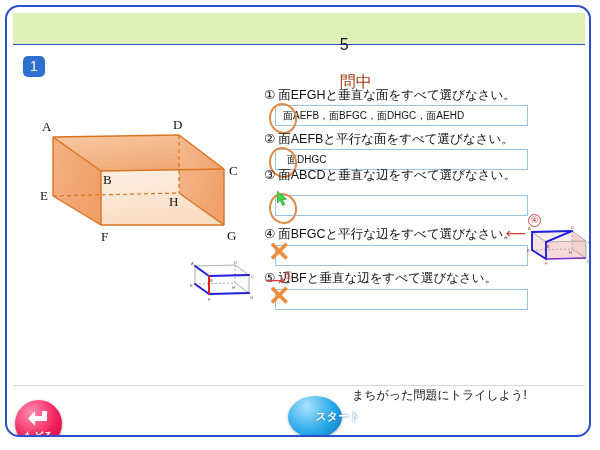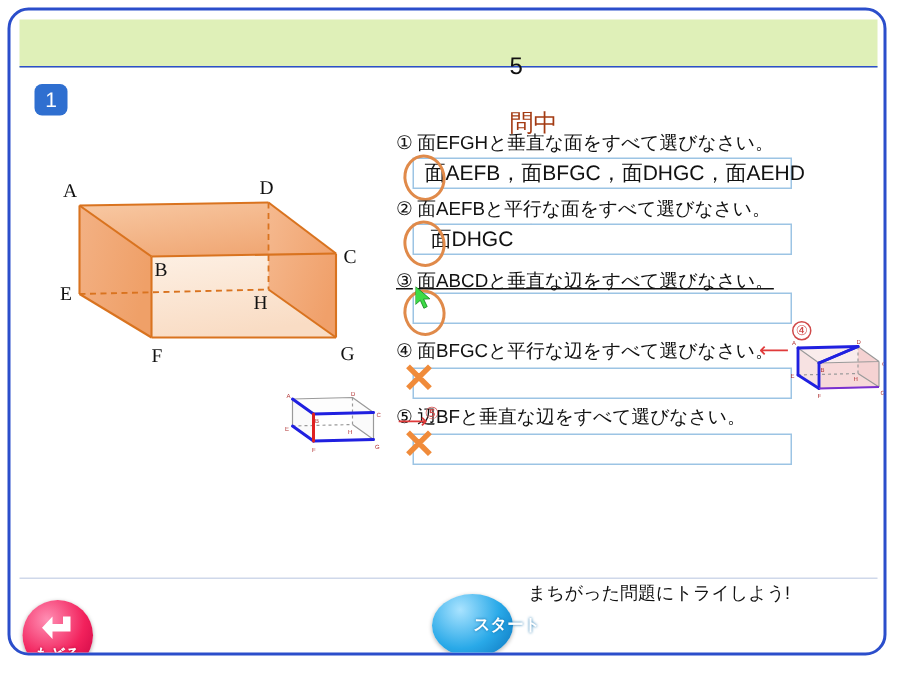--- a/index.html
+++ b/index.html
@@ -78,7 +78,7 @@
   }
   .anstext{
     position:absolute;
-    font-size:14px;color:#111;
+    font-size:10px;color:#111;
     white-space:nowrap;
     line-height:21px;
   }

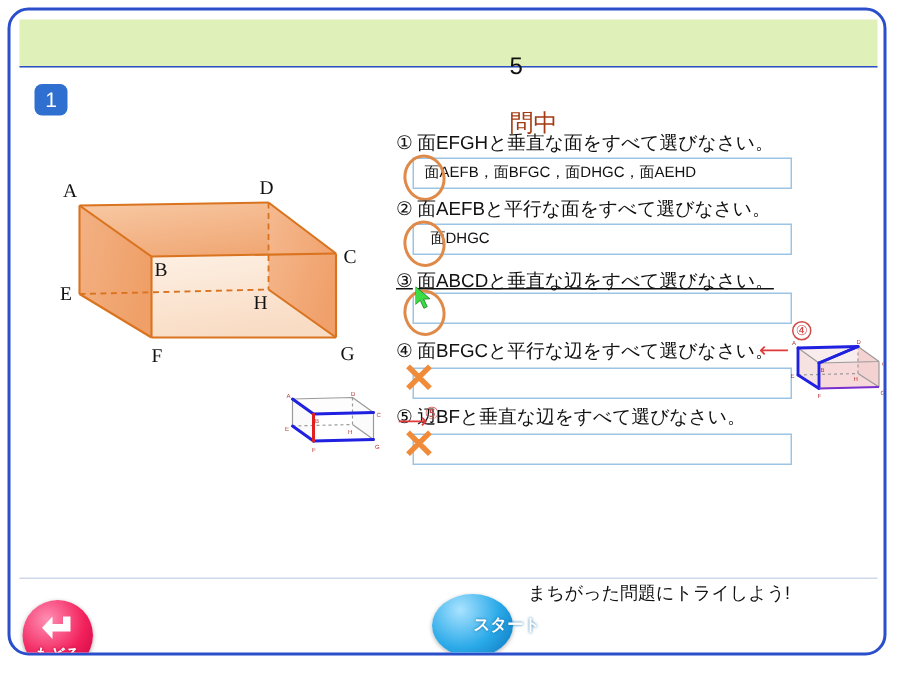--- a/index.html
+++ b/index.html
@@ -252,7 +252,7 @@
   <div class="anstext" style="left:280px;top:142px;">面DHGC</div>
   <div class="mark-circle" style="left:262px;top:140px;"></div>
 
-  <div class="q-line" style="left:257px;top:172px;text-decoration:underline;">
+  <div class="q-line" style="left:257px;top:160px;">
     <span class="q-num">③</span><span>面ABCDと垂直な辺をすべて選びなさい。</span>
   </div>
   <div class="ansbox" style="left:268px;top:188px;width:253px;"></div>

